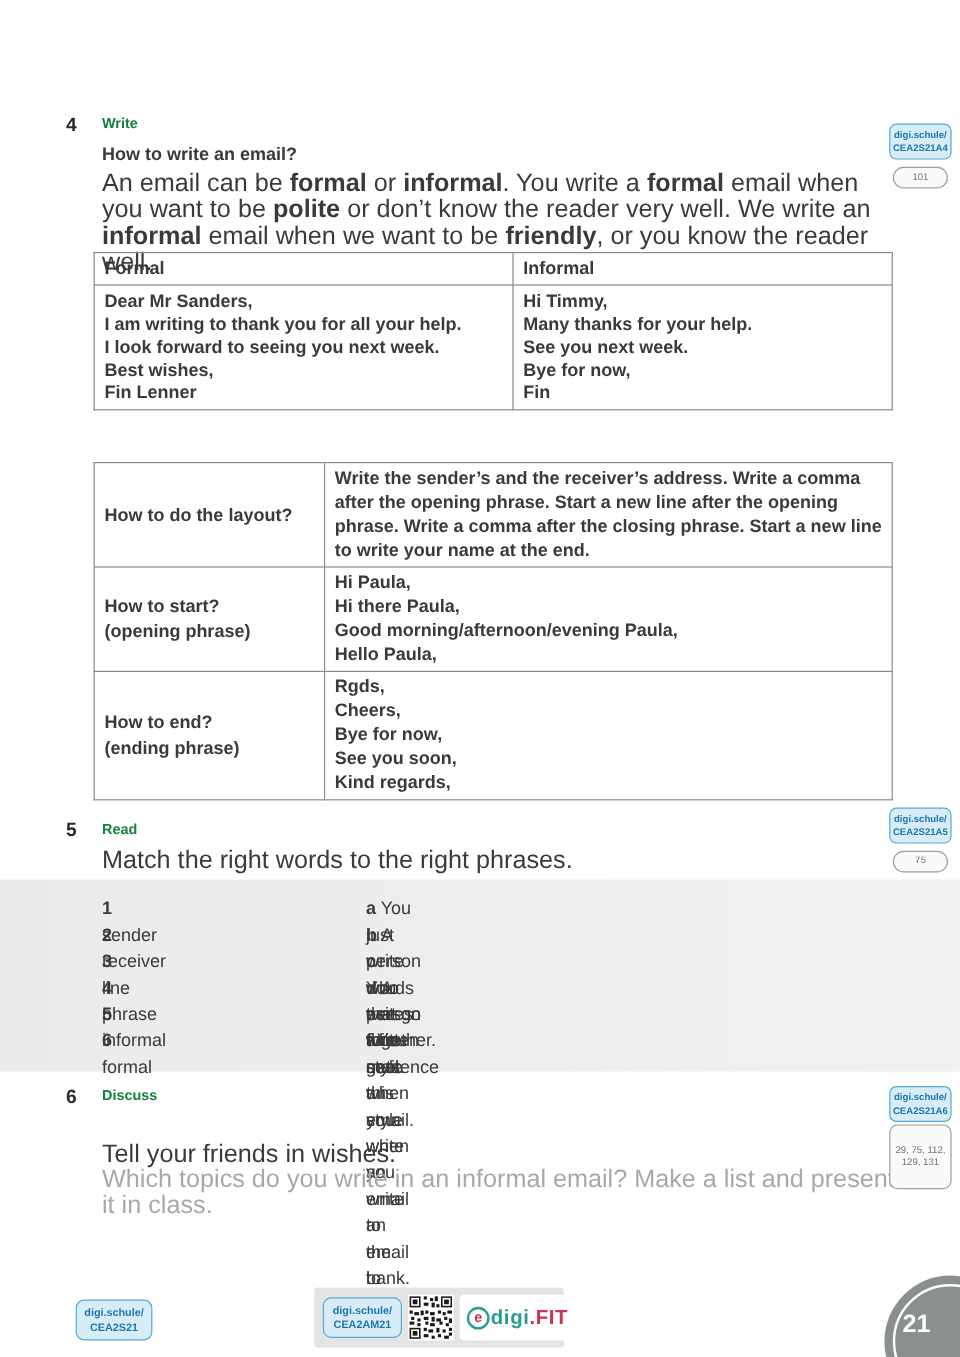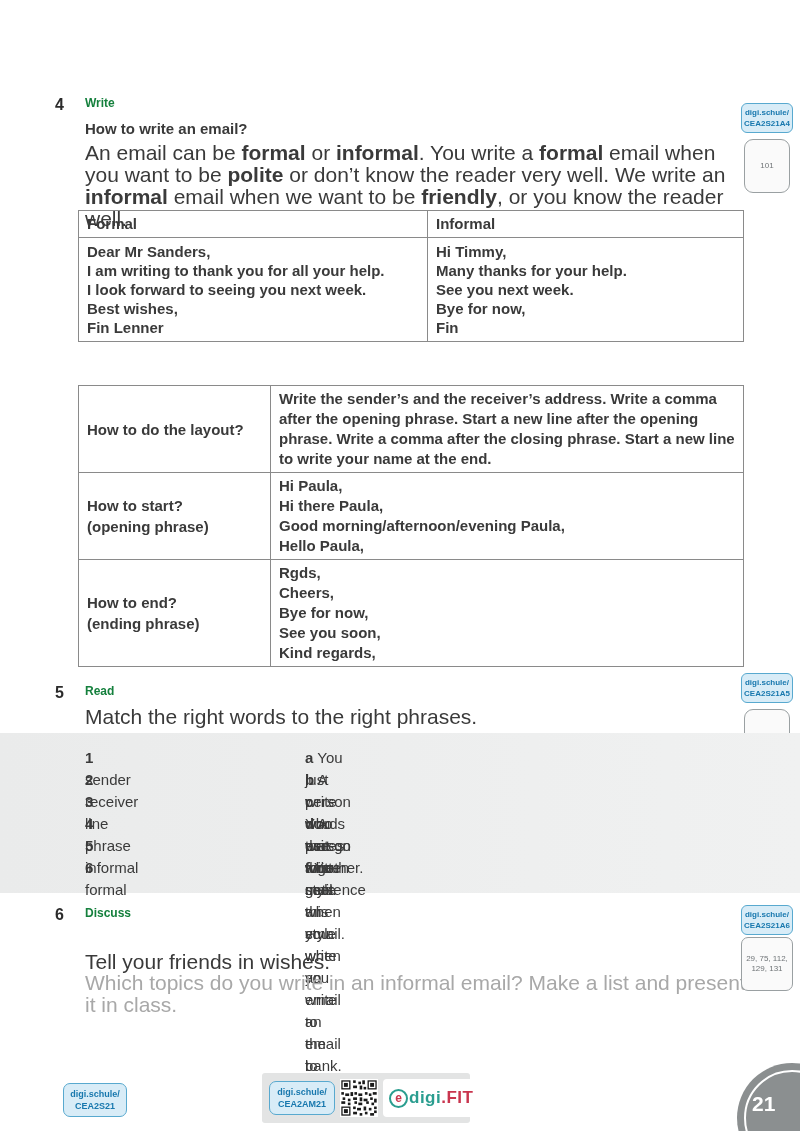--- a/index.html
+++ b/index.html
@@ -34,7 +34,7 @@
     background:#d8ecf7; color:#1878ae; font-size:8px; font-weight:bold; text-align:center;
     line-height:11px; padding:3px 1px; }
   .pill { position:absolute; left:744px; width:46px; border:1px solid #9aa0a2; border-radius:9px;
-    background:#fafafa; color:#6f7477; font-size:8px; text-align:center; line-height:10px; padding:21px 0; }
+    background:#fafafa; color:#6f7477; font-size:8px; text-align:center; line-height:10px; padding:3px 0; }
   .pill2 { position:absolute; left:741px; width:52px; border:1px solid #9aa0a2; border-radius:7px;
     background:#fafafa; color:#6f7477; font-size:8px; text-align:center; line-height:10px; padding:16px 0; }
 

